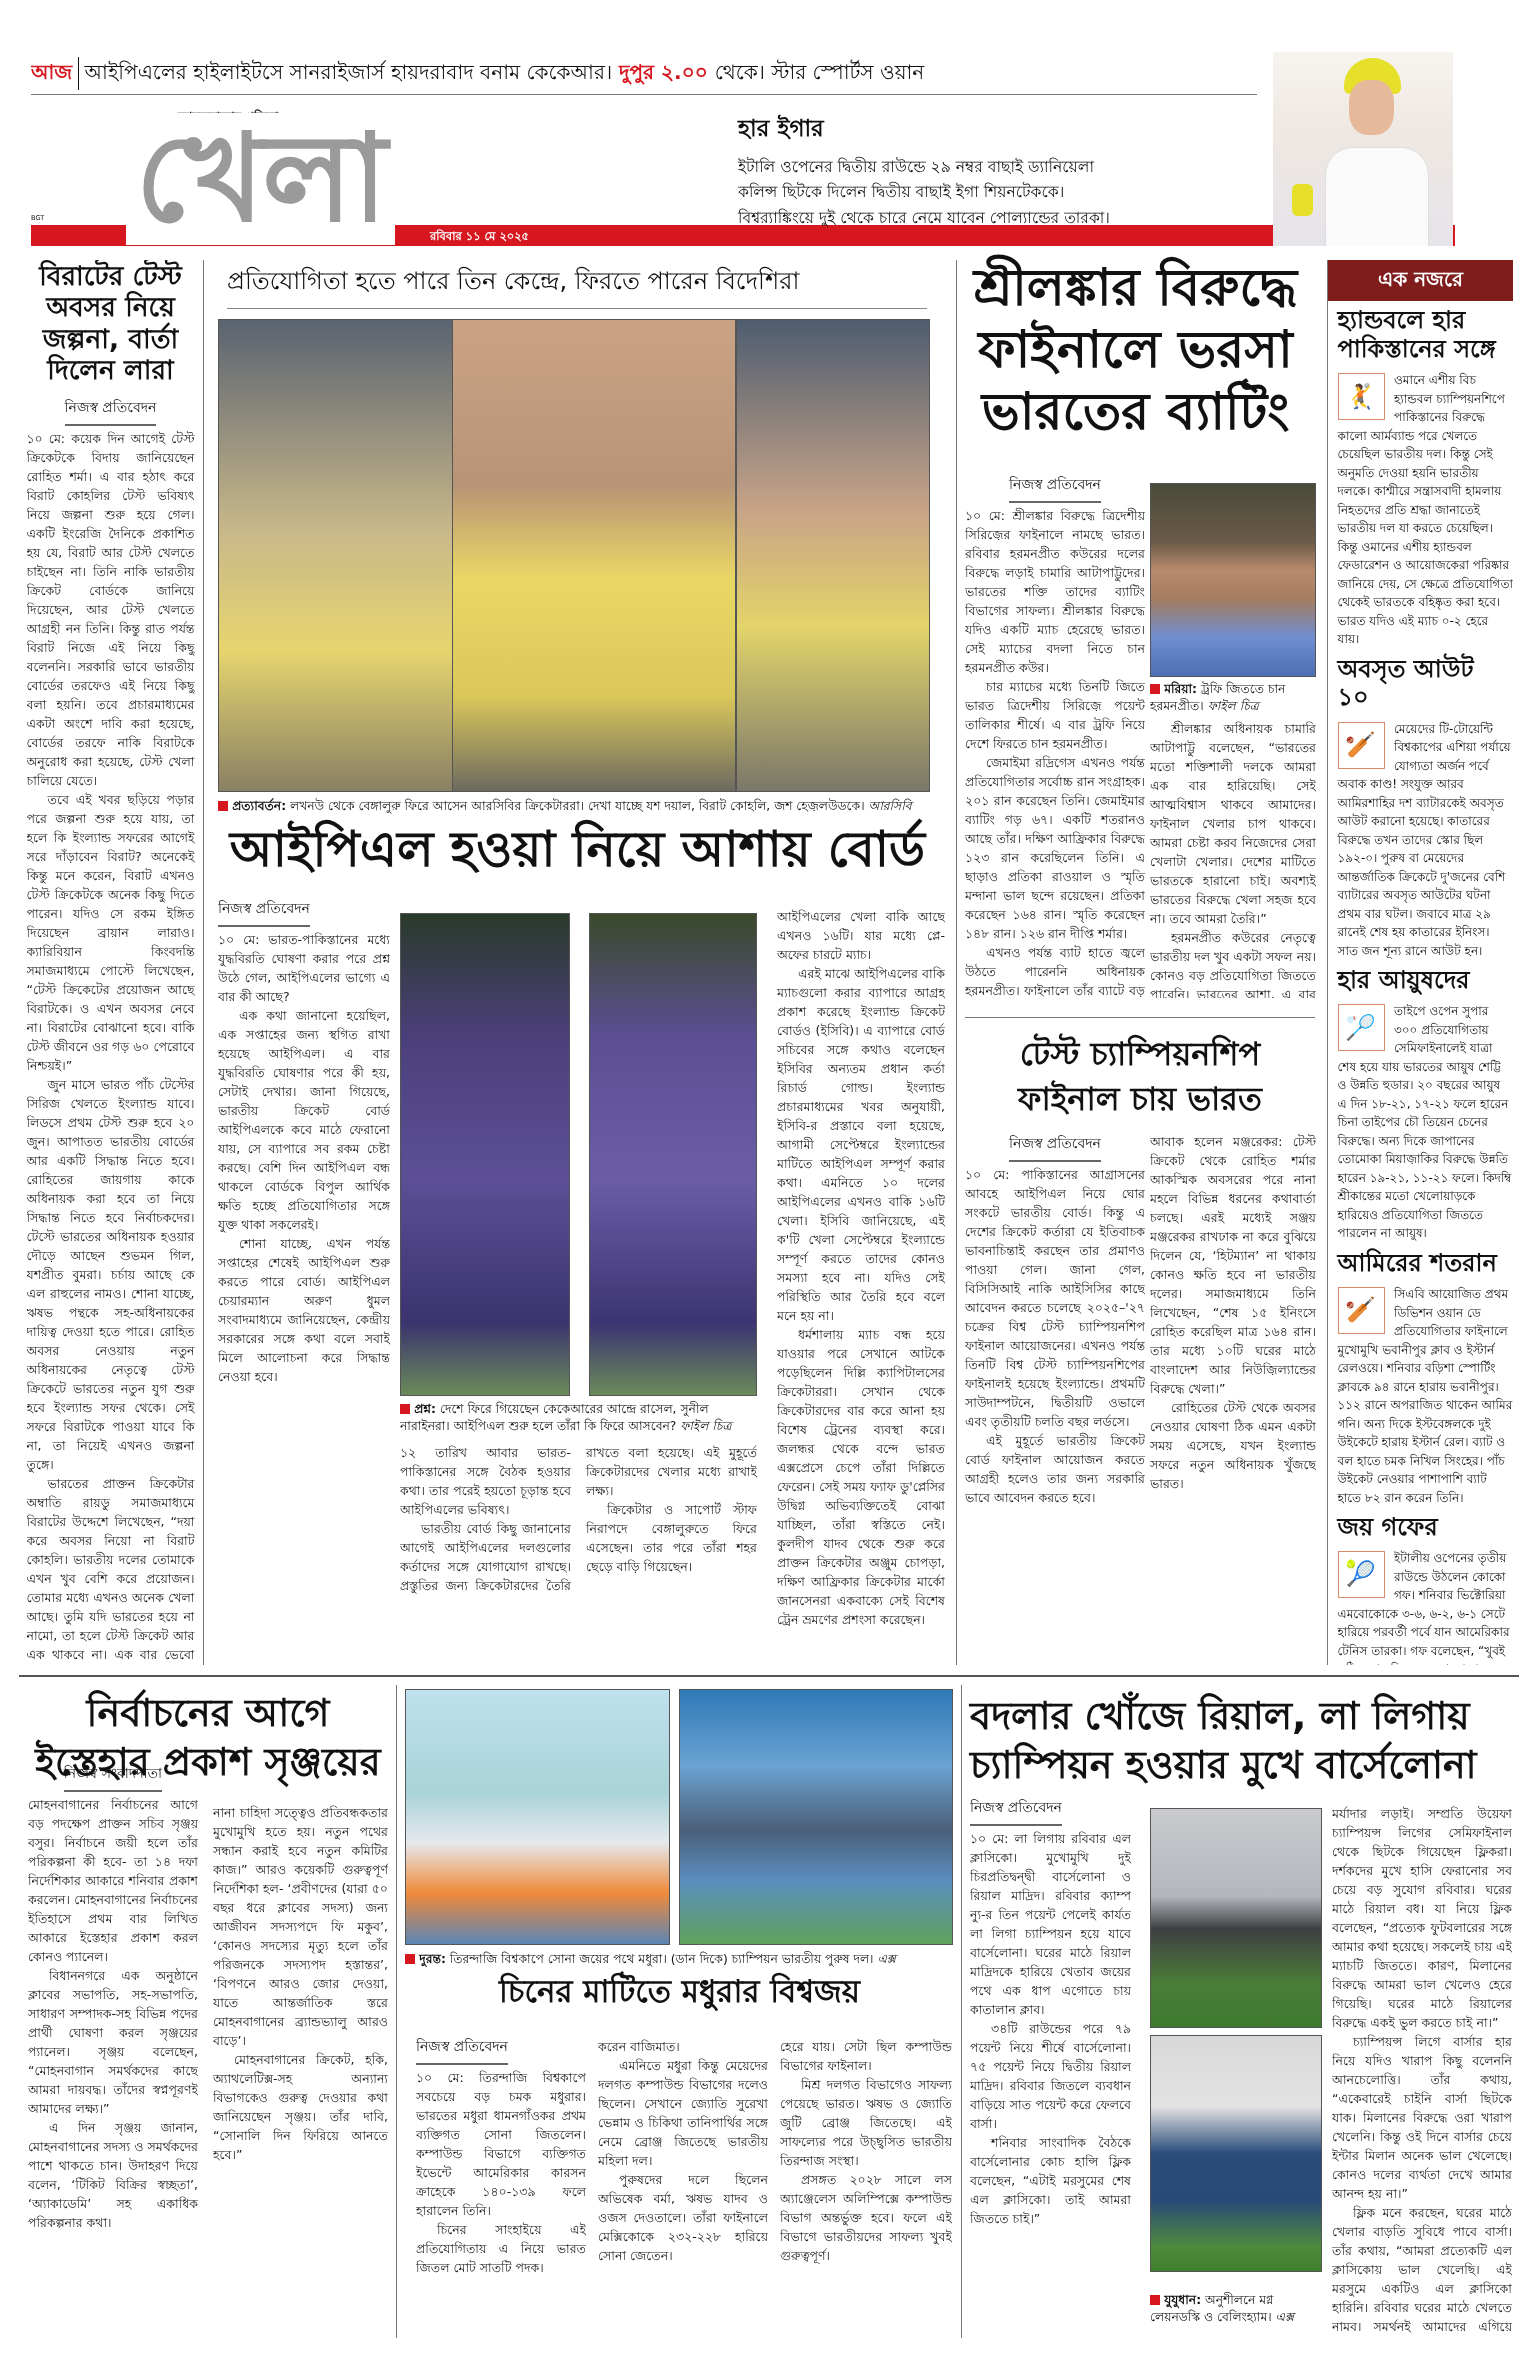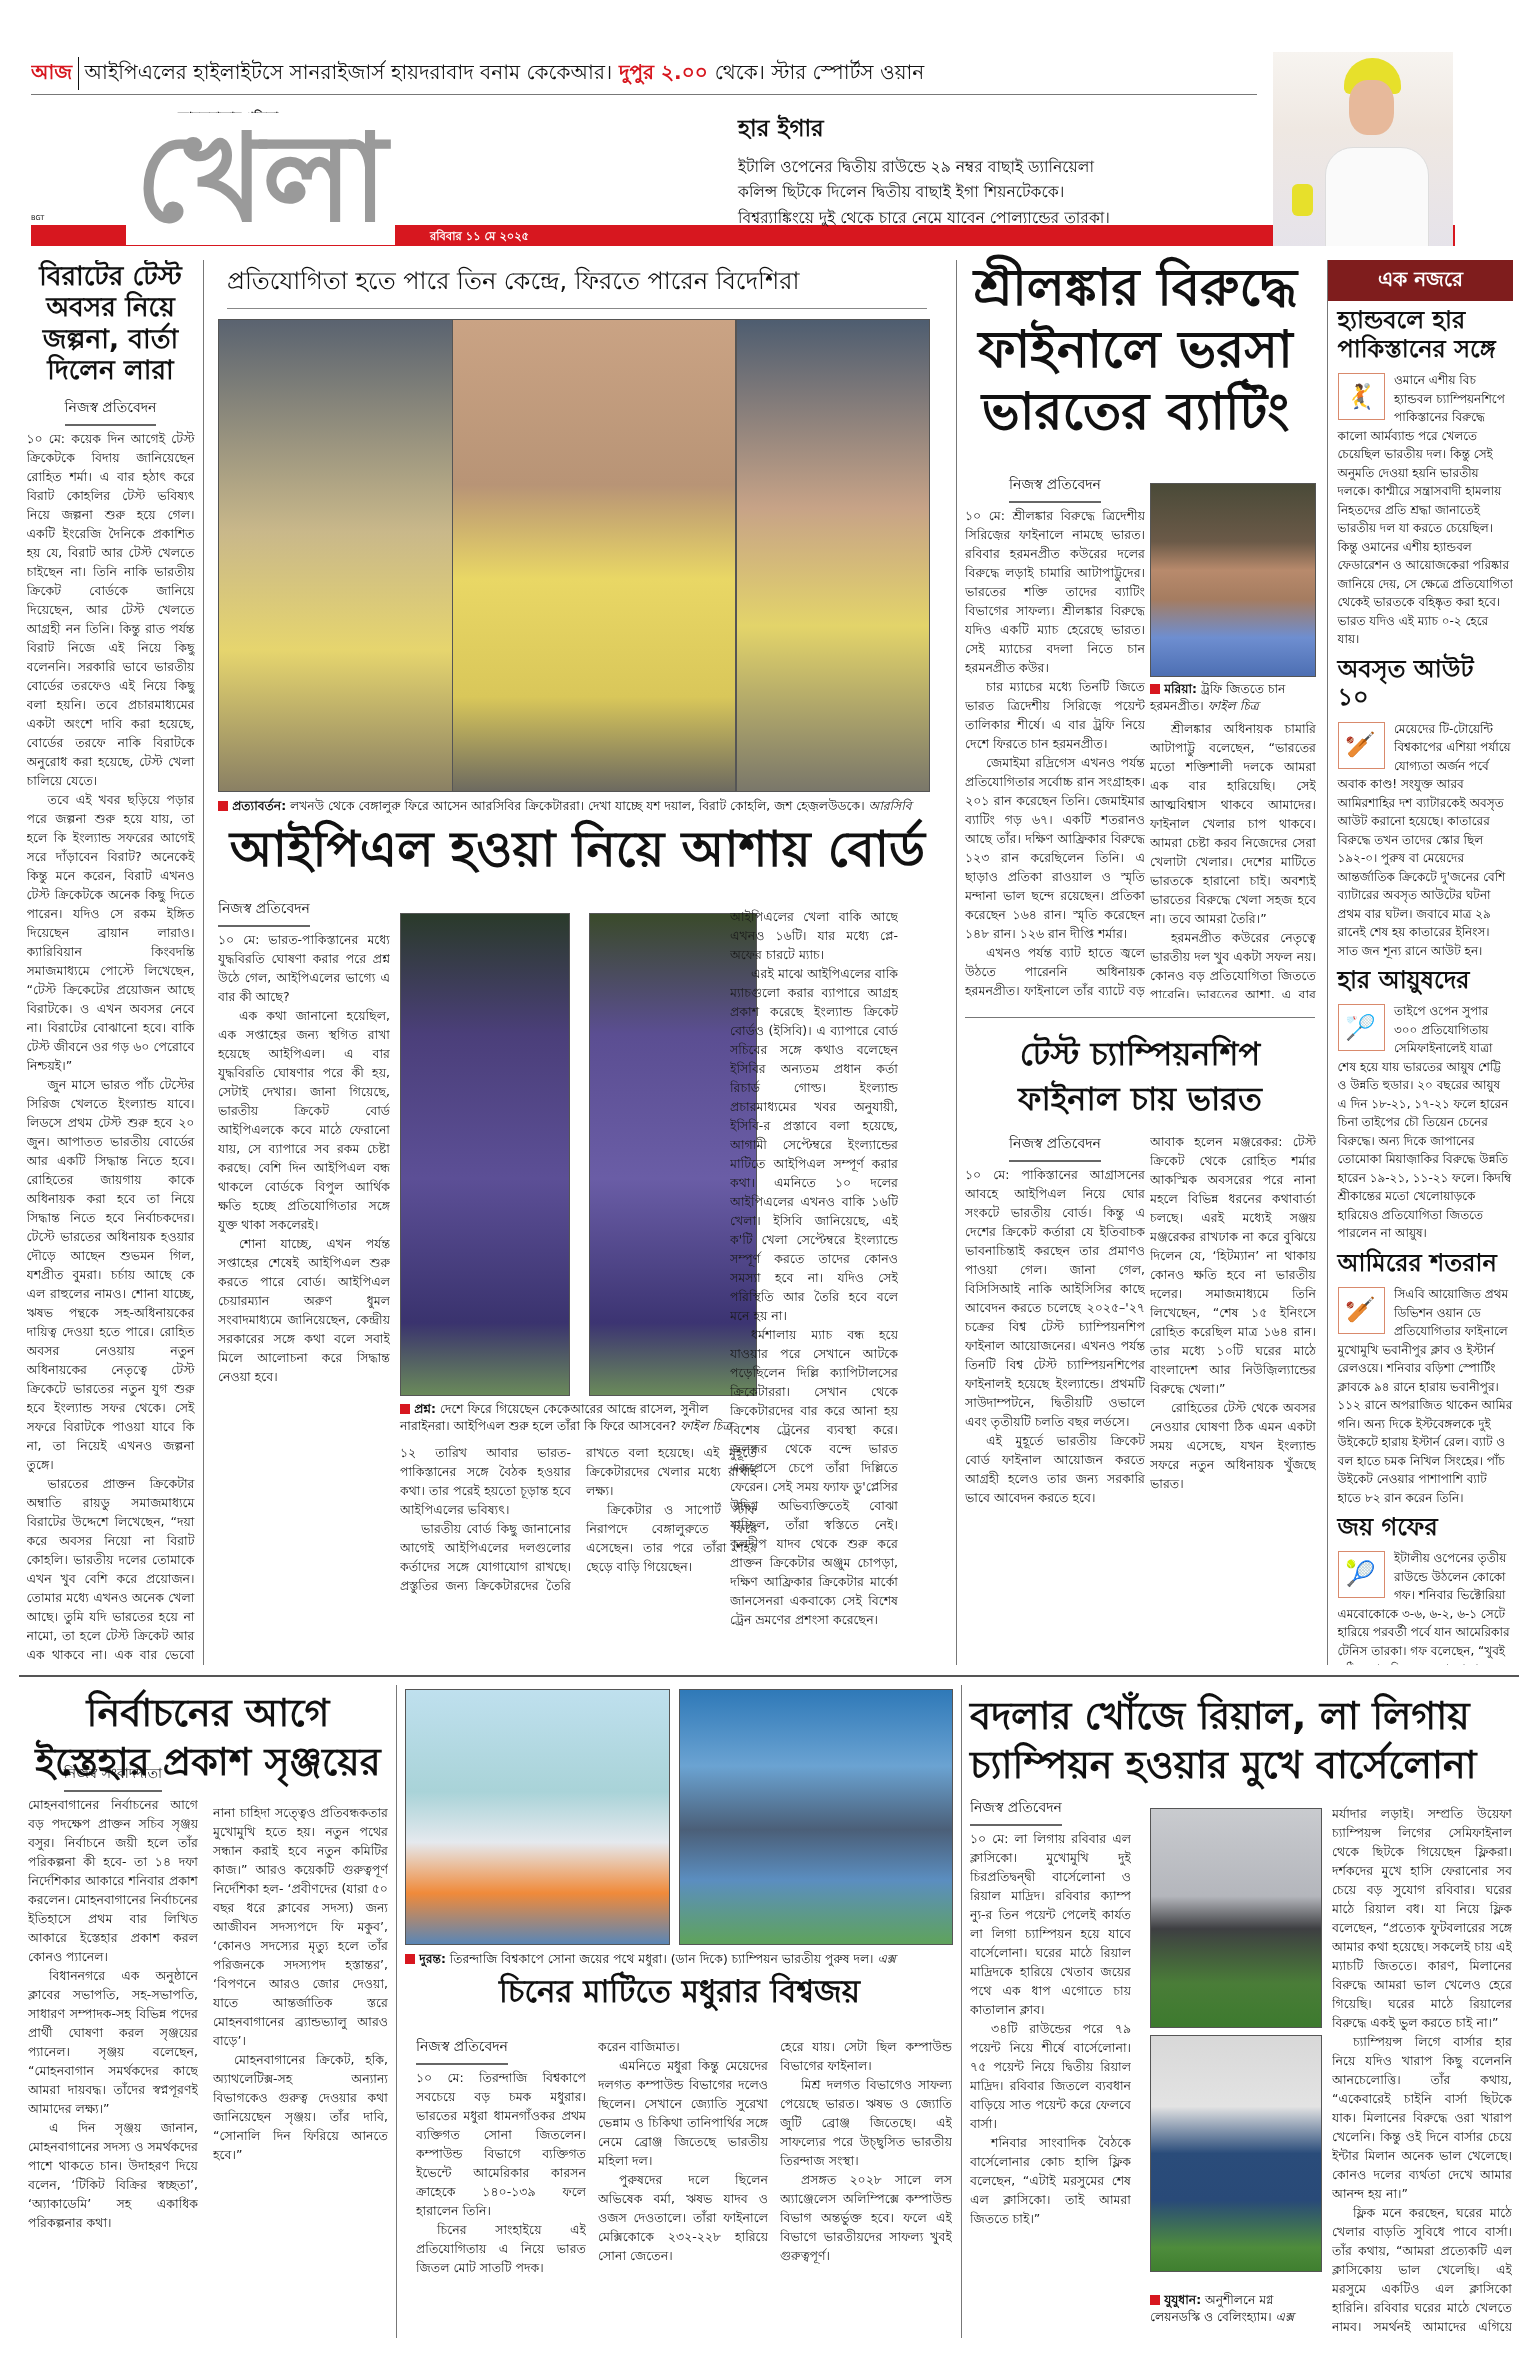--- a/index.html
+++ b/index.html
@@ -97,7 +97,7 @@
   <p>ভারতীয় বোর্ড কিছু জানানোর আগেই আইপিএলের দলগুলোর কর্তাদের সঙ্গে যোগাযোগ রাখছে। প্রস্তুতির জন্য ক্রিকেটারদের তৈরি রাখতে বলা হয়েছে। এই মুহূর্তে ক্রিকেটারদের খেলার মধ্যে রাখাই লক্ষ্য।</p>
   <p>ক্রিকেটার ও সাপোর্ট স্টাফ নিরাপদে বেঙ্গালুরুতে ফিরে এসেছেন। তার পরে তাঁরা শহর ছেড়ে বাড়ি গিয়েছেন।</p>
 </div>
-<div class="abs col-text" style="left:730px;top:907px;width:168px;height:757px;overflow:hidden">
+<div class="abs col-text" style="left:777px;top:907px;width:168px;height:757px;overflow:hidden">
   <p class="first">আইপিএলের খেলা বাকি আছে এখনও ১৬টি। যার মধ্যে প্লে-অফের চারটে ম্যাচ।</p>
   <p>এরই মাঝে আইপিএলের বাকি ম্যাচগুলো করার ব্যাপারে আগ্রহ প্রকাশ করেছে ইংল্যান্ড ক্রিকেট বোর্ডও (ইসিবি)। এ ব্যাপারে বোর্ড সচিবের সঙ্গে কথাও বলেছেন ইসিবির অন্যতম প্রধান কর্তা রিচার্ড গোল্ড। ইংল্যান্ড প্রচারমাধ্যমের খবর অনুযায়ী, ইসিবি-র প্রস্তাবে বলা হয়েছে, আগামী সেপ্টেম্বরে ইংল্যান্ডের মাটিতে আইপিএল সম্পূর্ণ করার কথা। এমনিতে ১০ দলের আইপিএলের এখনও বাকি ১৬টি খেলা। ইসিবি জানিয়েছে, এই ক'টি খেলা সেপ্টেম্বরে ইংল্যান্ডে সম্পূর্ণ করতে তাদের কোনও সমস্যা হবে না। যদিও সেই পরিস্থিতি আর তৈরি হবে বলে মনে হয় না।</p>
   <p>ধর্মশালায় ম্যাচ বন্ধ হয়ে যাওয়ার পরে সেখানে আটকে পড়েছিলেন দিল্লি ক্যাপিটালসের ক্রিকেটাররা। সেখান থেকে ক্রিকেটারদের বার করে আনা হয় বিশেষ ট্রেনের ব্যবস্থা করে। জলন্ধর থেকে বন্দে ভারত এক্সপ্রেসে চেপে তাঁরা দিল্লিতে ফেরেন। সেই সময় ফ্যাফ ডু'প্লেসির উদ্বিগ্ন অভিব্যক্তিতেই বোঝা যাচ্ছিল, তাঁরা স্বস্তিতে নেই। কুলদীপ যাদব থেকে শুরু করে প্রাক্তন ক্রিকেটার অঞ্জুম চোপড়া, দক্ষিণ আফ্রিকার ক্রিকেটার মার্কো জানসেনরা একবাক্যে সেই বিশেষ ট্রেন ভ্রমণের প্রশংসা করেছেন।</p>

